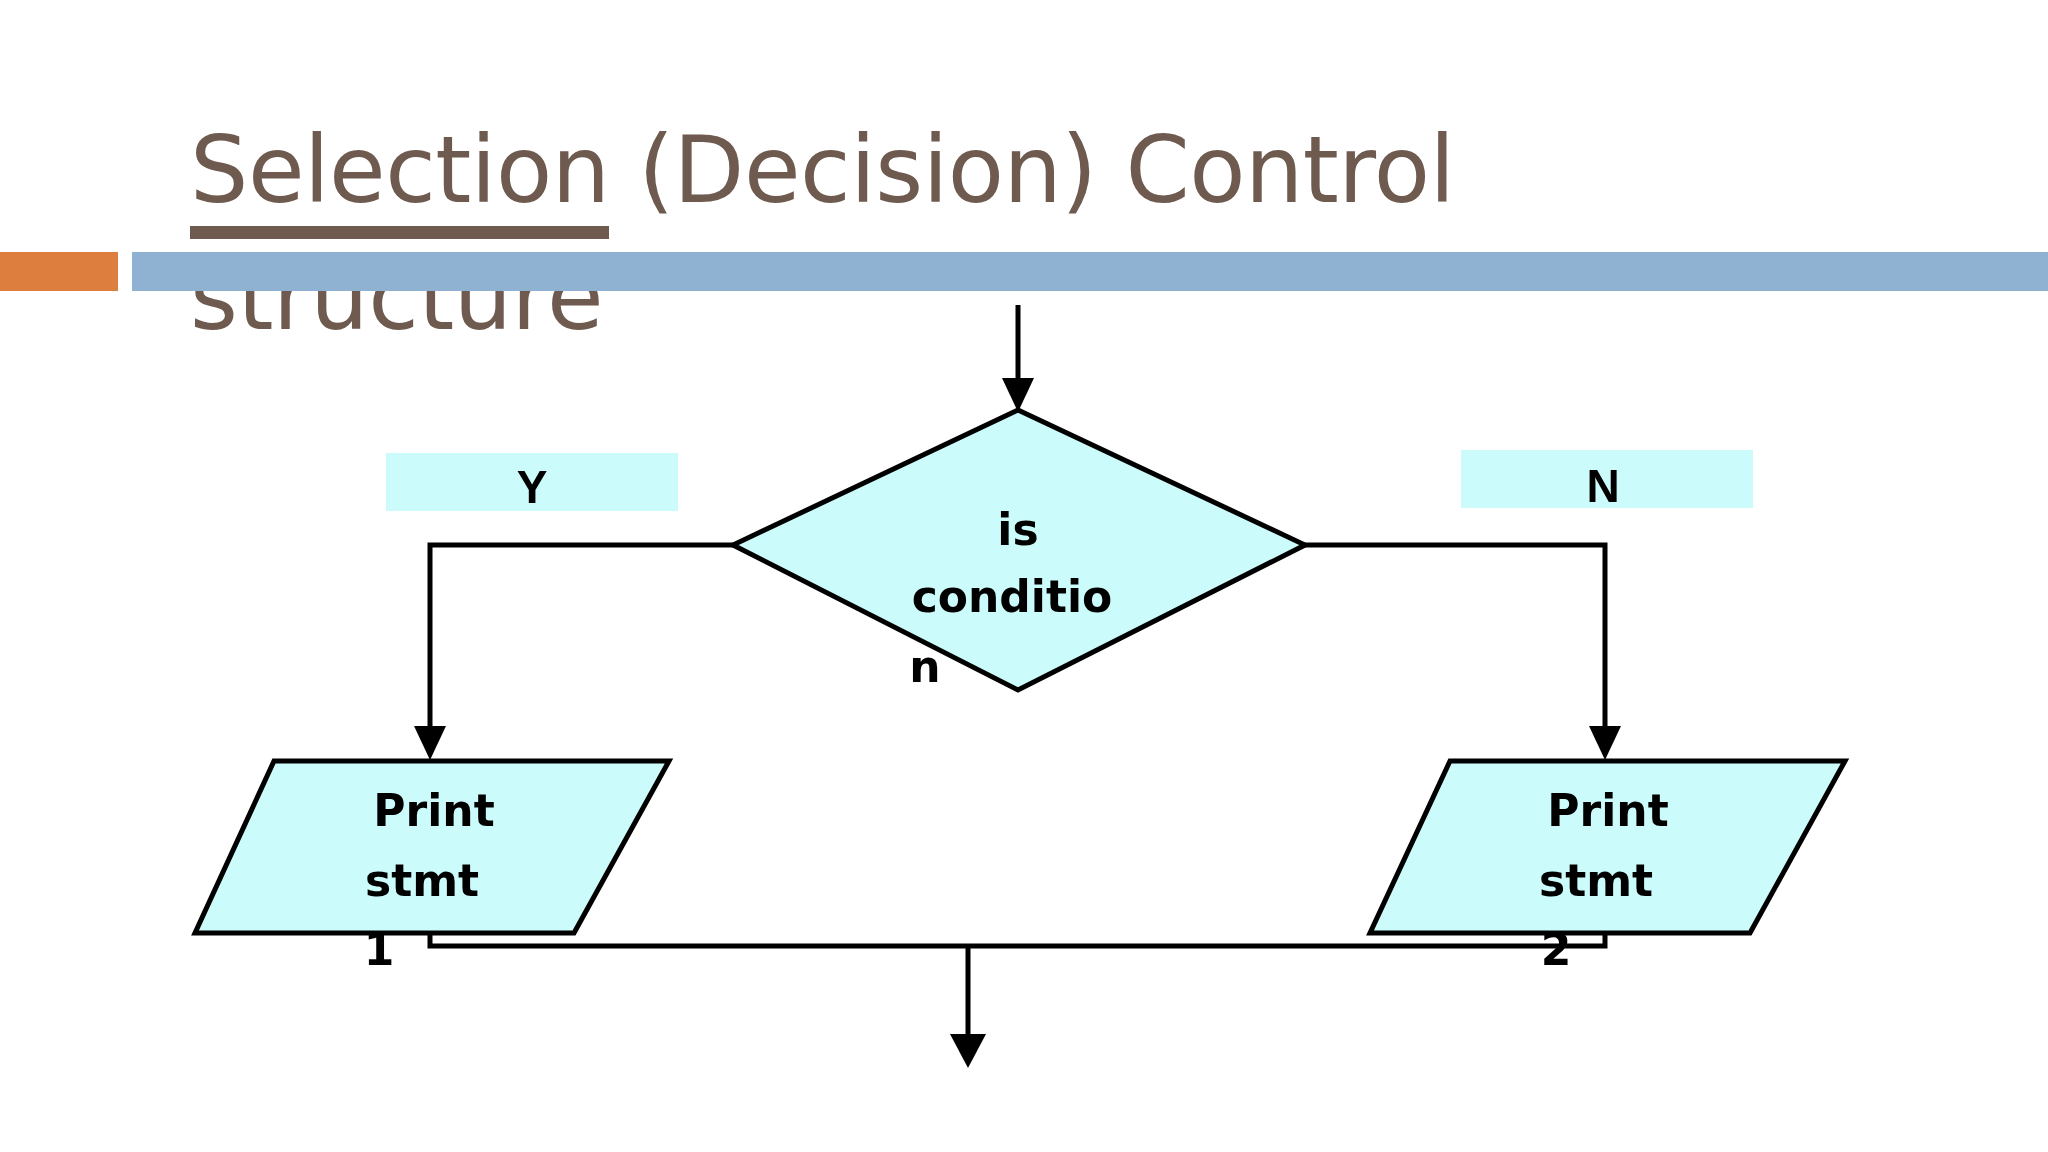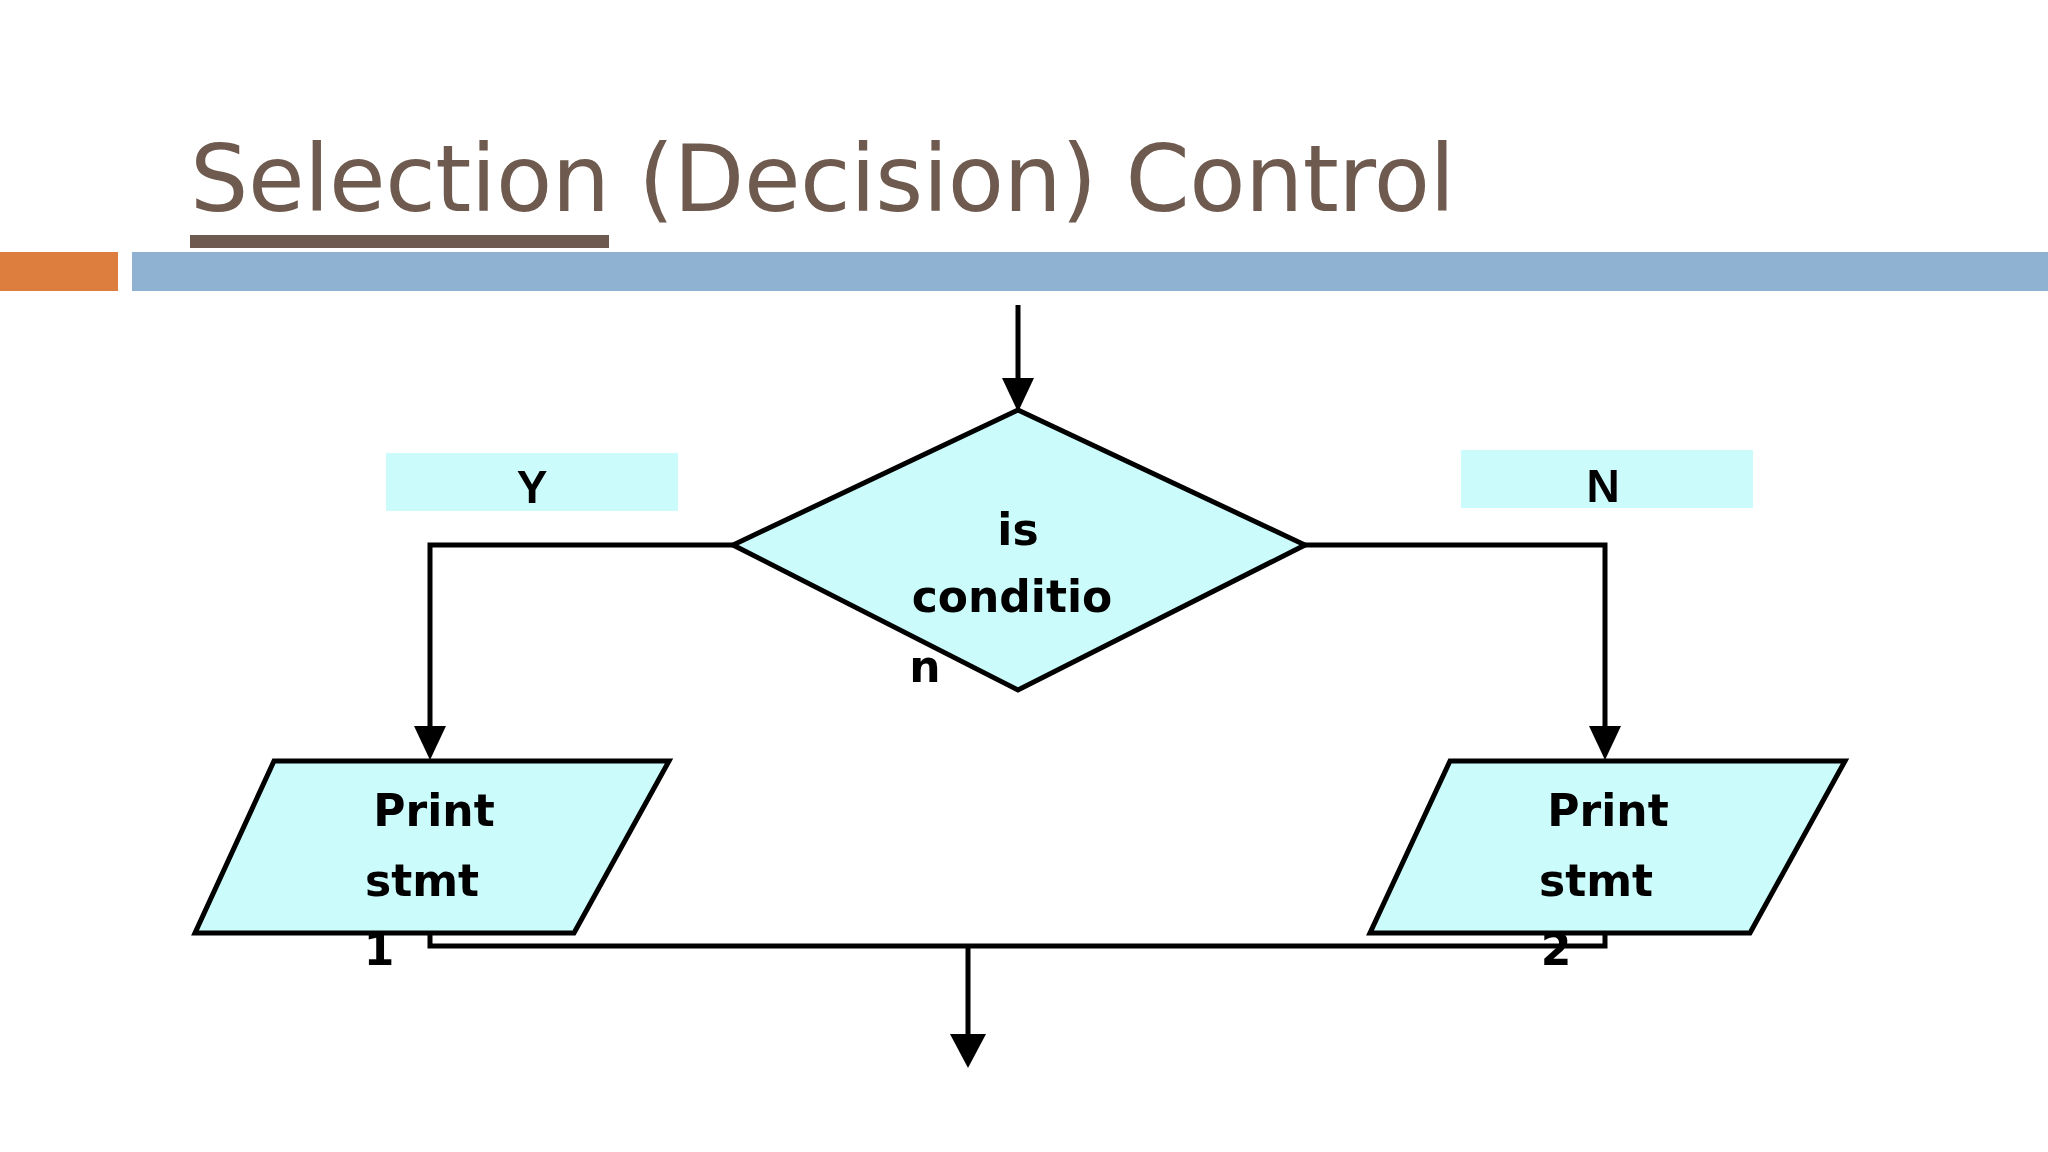--- a/index.html
+++ b/index.html
@@ -23,7 +23,7 @@
   #title-block {
     position: absolute;
     left: 190px;
-    top: 117px;
+    top: 108px;
     width: 1420px;
     height: 260px;
   }

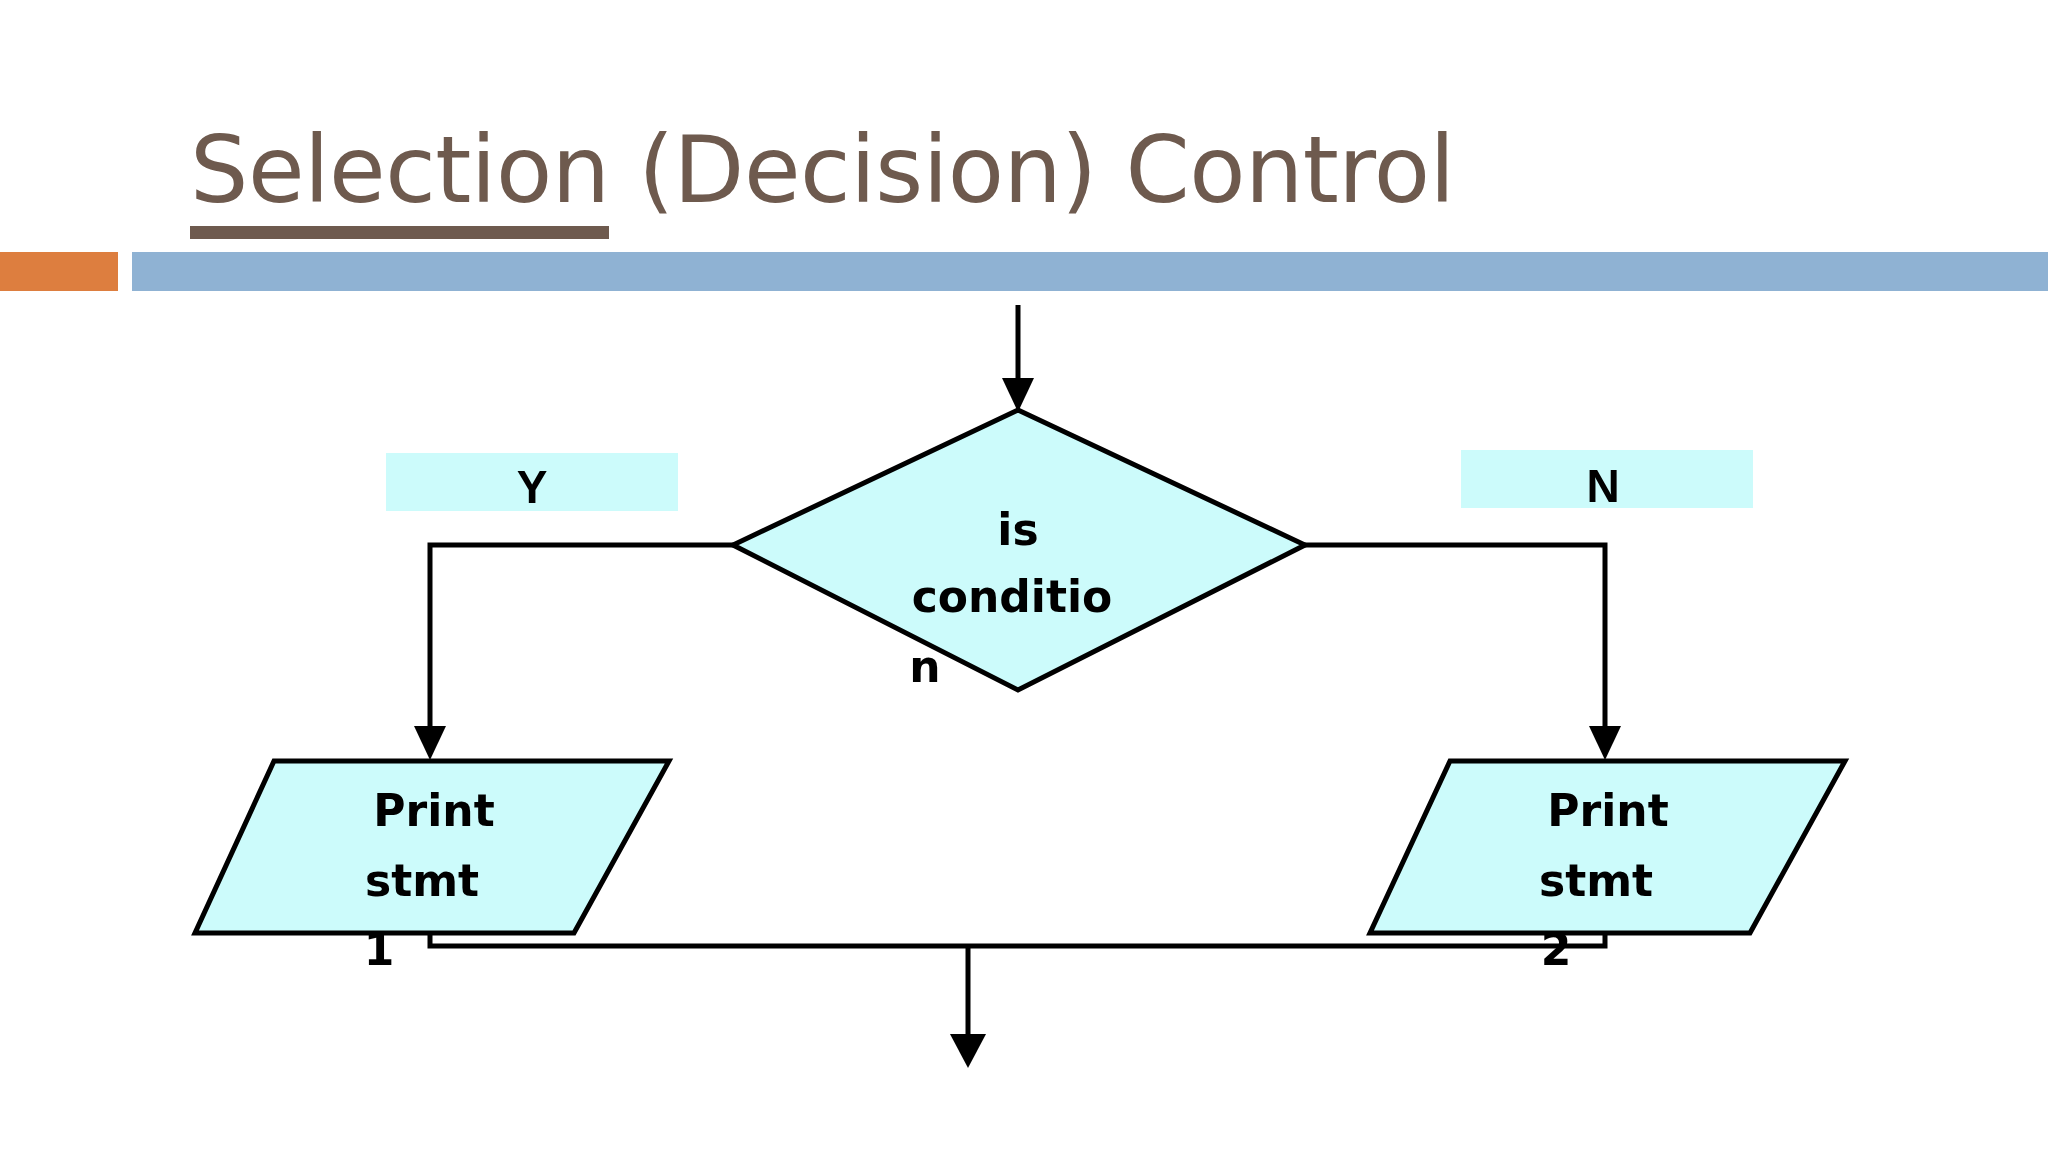--- a/index.html
+++ b/index.html
@@ -97,7 +97,7 @@
 <div id="slide">
 
   <div id="title-block">
-    <div id="page-title"><span class="underlined">Selection</span><span> (Decision) Control</span><br></div>
+    <div id="page-title"><span class="underlined">Selection</span><span> (Decision) Control</span><br><span>structure</span></div>
   </div>
 
   <div id="bar-orange"></div>

